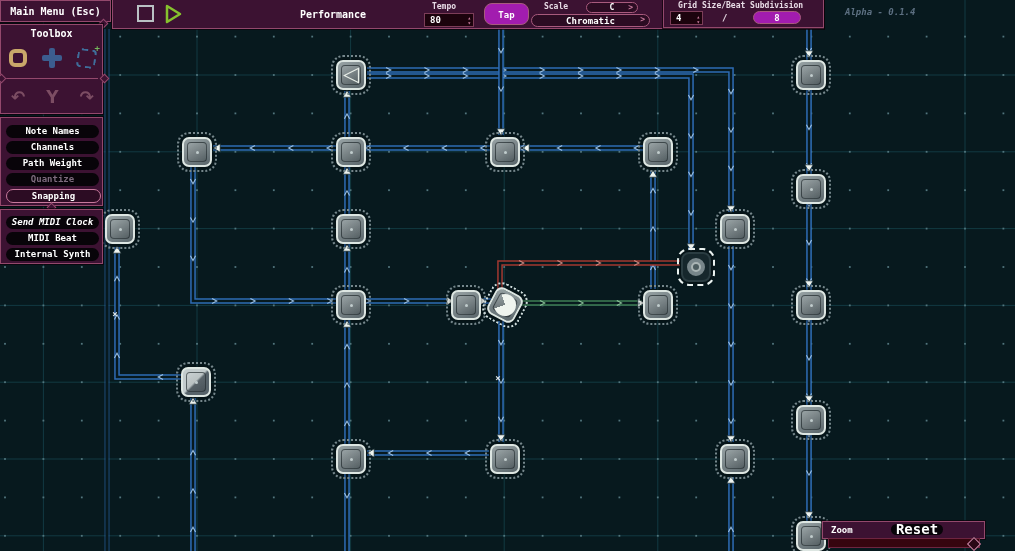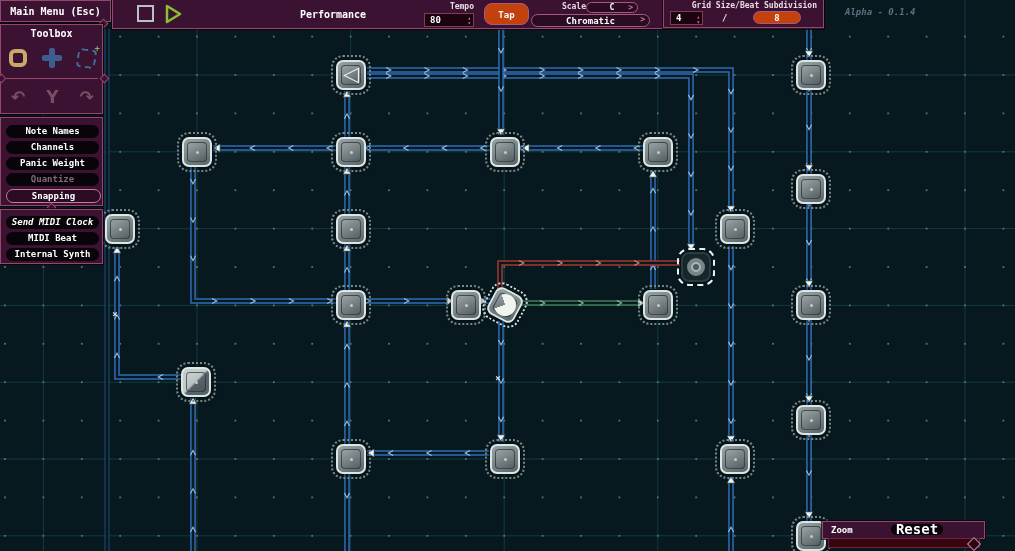--- a/index.html
+++ b/index.html
@@ -53,7 +53,7 @@
 
   
   #topbar{left:112px;top:0;width:712px;height:29px;border-top:0;}
-  #topbar .lbl{position:absolute;font:700 8px "DejaVu Sans Mono",monospace;color:#e8dce6;text-align:right;}
+  #topbar .lbl{position:absolute;font:700 8px "DejaVu Sans Mono",monospace;color:#e8dce6;text-align:center;}
   .valbox{position:absolute;background:#1c030d;border:1px solid #7c3d58;color:#fff;
           font:700 9px/12px "DejaVu Sans Mono",monospace;box-sizing:border-box;padding-left:5px;}
   .spin{position:absolute;right:2px;top:0;display:flex;flex-direction:column;line-height:5px;

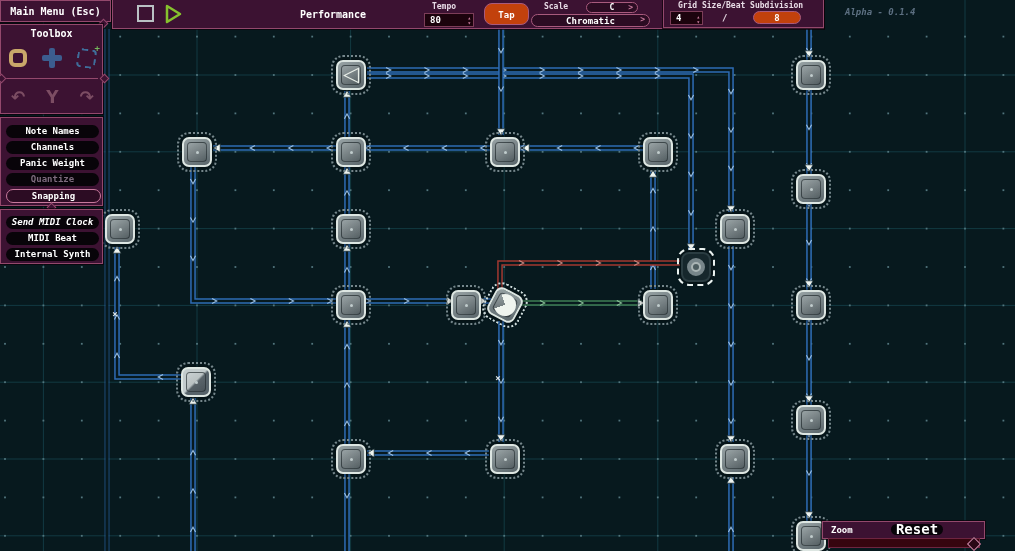--- a/index.html
+++ b/index.html
@@ -58,7 +58,7 @@
           font:700 9px/12px "DejaVu Sans Mono",monospace;box-sizing:border-box;padding-left:5px;}
   .spin{position:absolute;right:2px;top:0;display:flex;flex-direction:column;line-height:5px;
         font-size:6px;color:#c97c9e;}
-  .oval{position:absolute;border:1px solid #a85a7d;border-radius:8px;background:#c2410c;color:#fff;
+  .oval{position:absolute;border:1px solid #a85a7d;border-radius:8px;background:#a21caf;color:#fff;
         font:700 9px "DejaVu Sans Mono",monospace;text-align:center;box-sizing:border-box;}
   .chev{position:absolute;right:4px;top:0;color:#c97c9e;font:700 8px "DejaVu Sans Mono",monospace;}
   #stop-btn{position:absolute;left:24px;top:5px;width:17px;height:17px;border:2px solid #b9c1c4;box-sizing:border-box;}

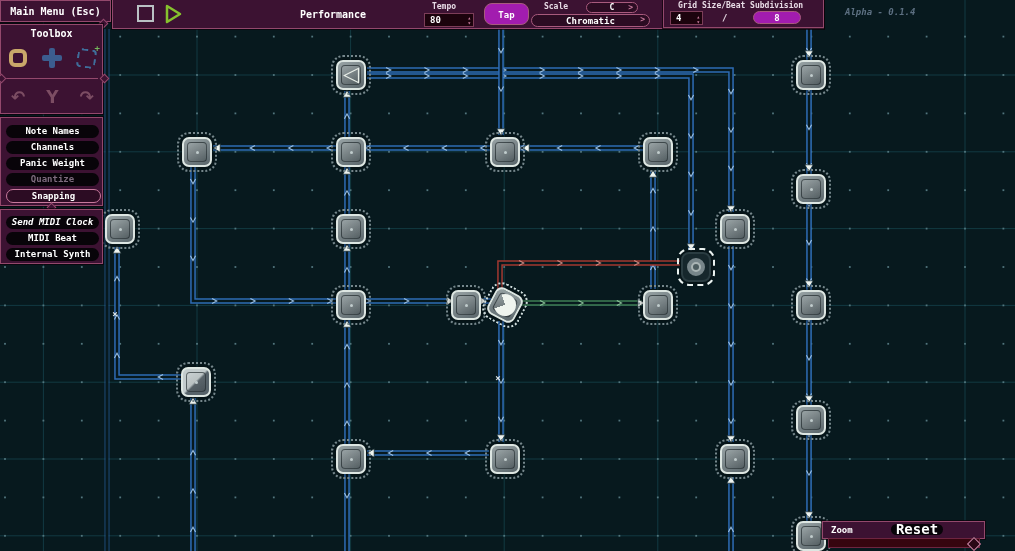--- a/index.html
+++ b/index.html
@@ -809,7 +809,7 @@
 <div class="panel" style="left:0;top:117px;width:103px;height:89px;">
   <div class="pill" style="top:7px;">Note Names</div>
   <div class="pill" style="top:23px;">Channels</div>
-  <div class="pill" style="top:39px;">Panic Weight</div>
+  <div class="pill" style="top:39px;">Path Weight</div>
   <div class="pill disabled" style="top:55px;">Quantize</div>
   <div class="pill outline" style="top:71px;">Snapping</div>
 </div>

